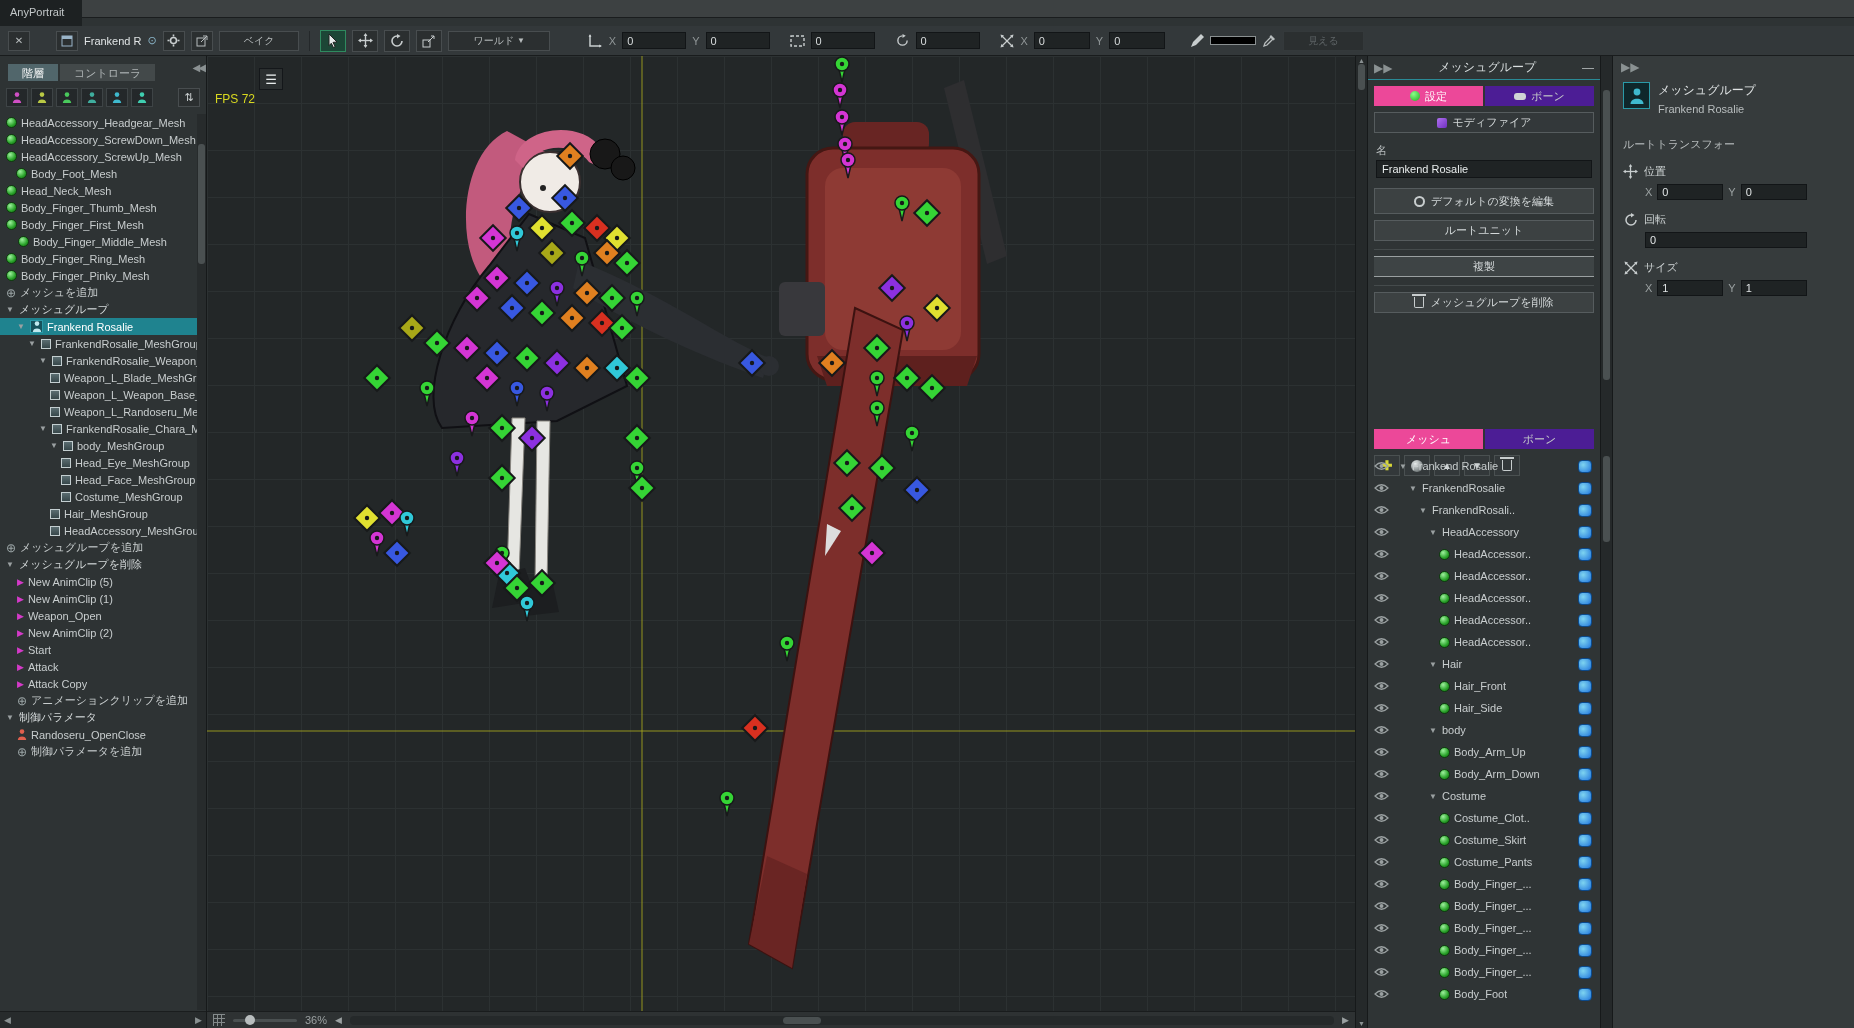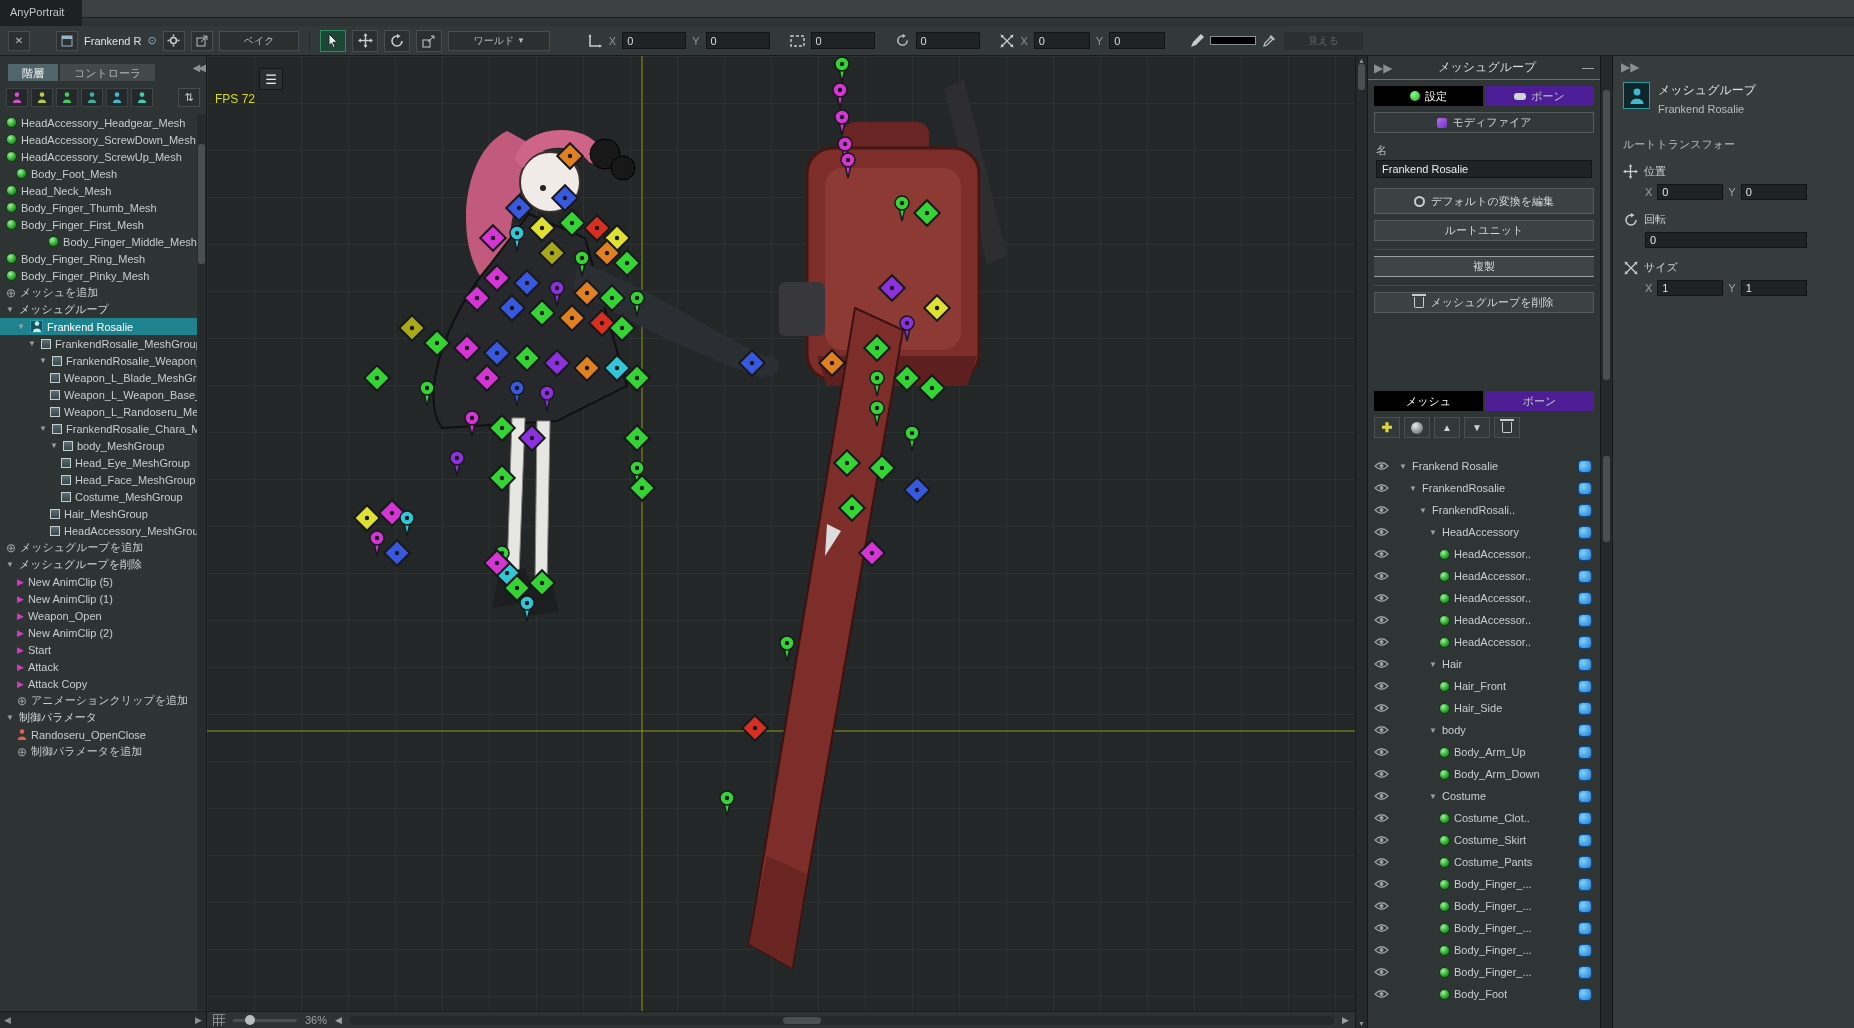--- a/index.html
+++ b/index.html
@@ -72,7 +72,7 @@
 .minus{color:#aeb4b5;font-size:12px}
 .p1-tabs{display:flex;gap:2px;margin:6px 6px 0 6px}
 .p1-tab{flex:1;height:20px;display:flex;align-items:center;justify-content:center;gap:5px;background:#4c1d95;color:#c2c7c8}
-.p1-tab.on{background:#000000;color:#fff}
+.p1-tab.on{background:#ec4899;color:#fff}
 .greendot{width:10px;height:10px;border-radius:50%;background:radial-gradient(circle at 35% 30%,#8f8,#2a2)}
 .boneic{width:12px;height:7px;background:#cfd4d5;border-radius:3px;position:relative}
 .pbtn{display:flex;align-items:center;justify-content:center;gap:6px;height:21px;margin:6px 6px 0 6px;background:#3c4142;border:1px solid #565c5e;color:#d4d9da;cursor:default}

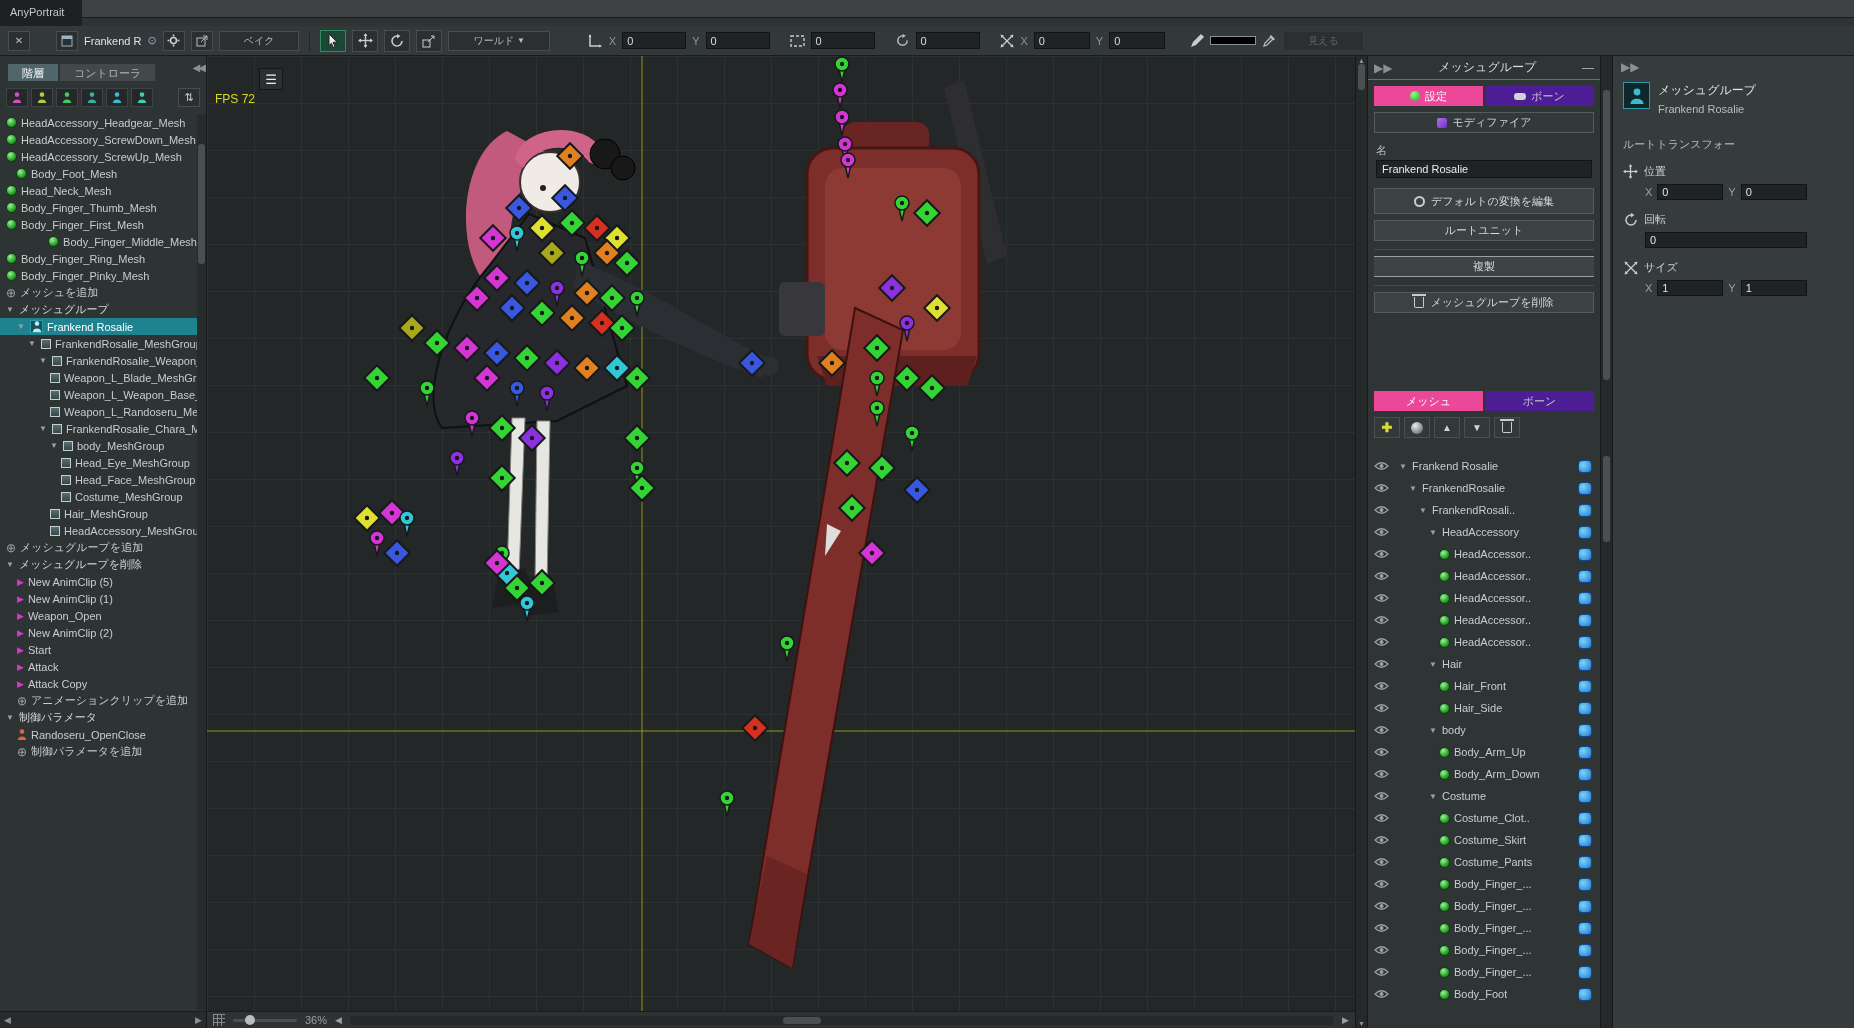--- a/index.html
+++ b/index.html
@@ -321,7 +321,7 @@
           <span class="ball"></span>
           <span class="lbl">Body_Finger_First_Mesh</span>
         </div>
-        <div class="trow" style="padding-left: 6px; justify-content: flex-end;">
+        <div class="trow" style="padding-left: 18px;">
           <span class="ball"></span>
           <span class="lbl">Body_Finger_Middle_Mesh</span>
         </div>

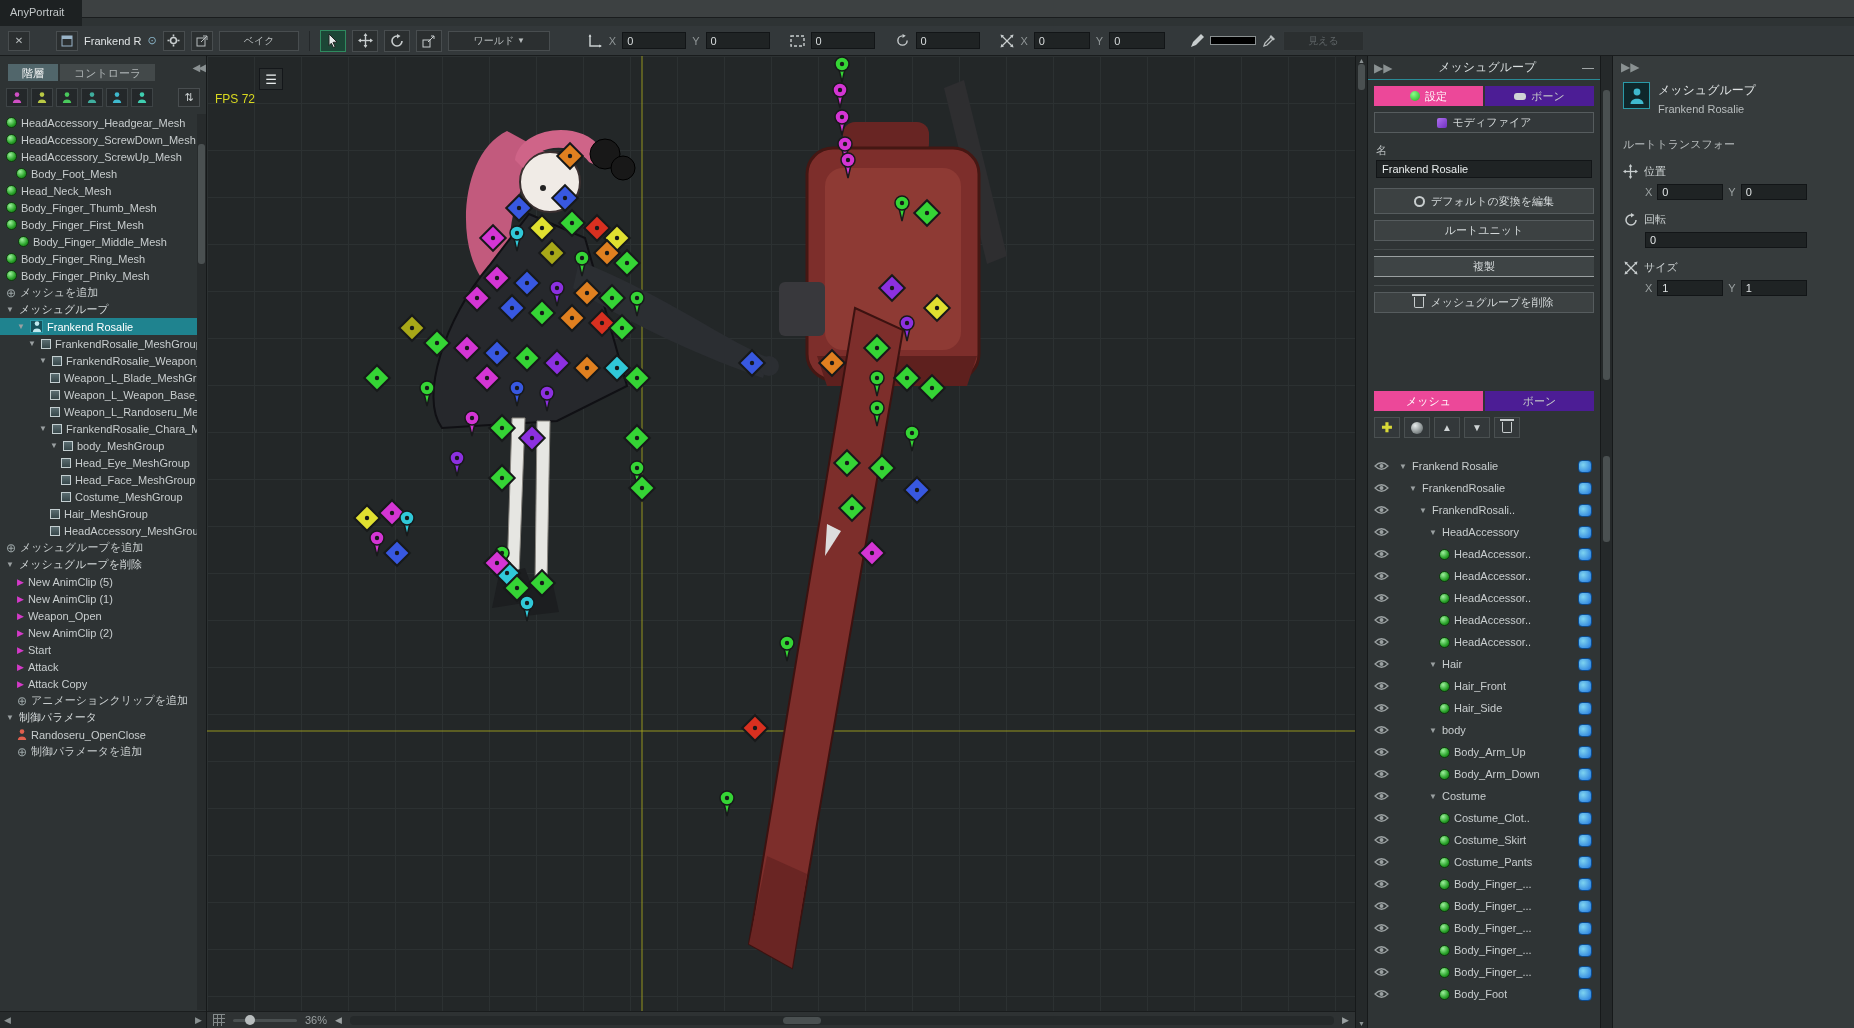--- a/index.html
+++ b/index.html
@@ -925,7 +925,7 @@
       <span class="trashic"></span>
       <span>メッシュグループを削除</span>
     </div>
-    <div class="p2-tabs" style="margin-top:78px">
+    <div class="p2-tabs" style="margin-top:116px">
       <div class="p1-tab on">メッシュ</div>
       <div class="p1-tab">ボーン</div>
     </div>

